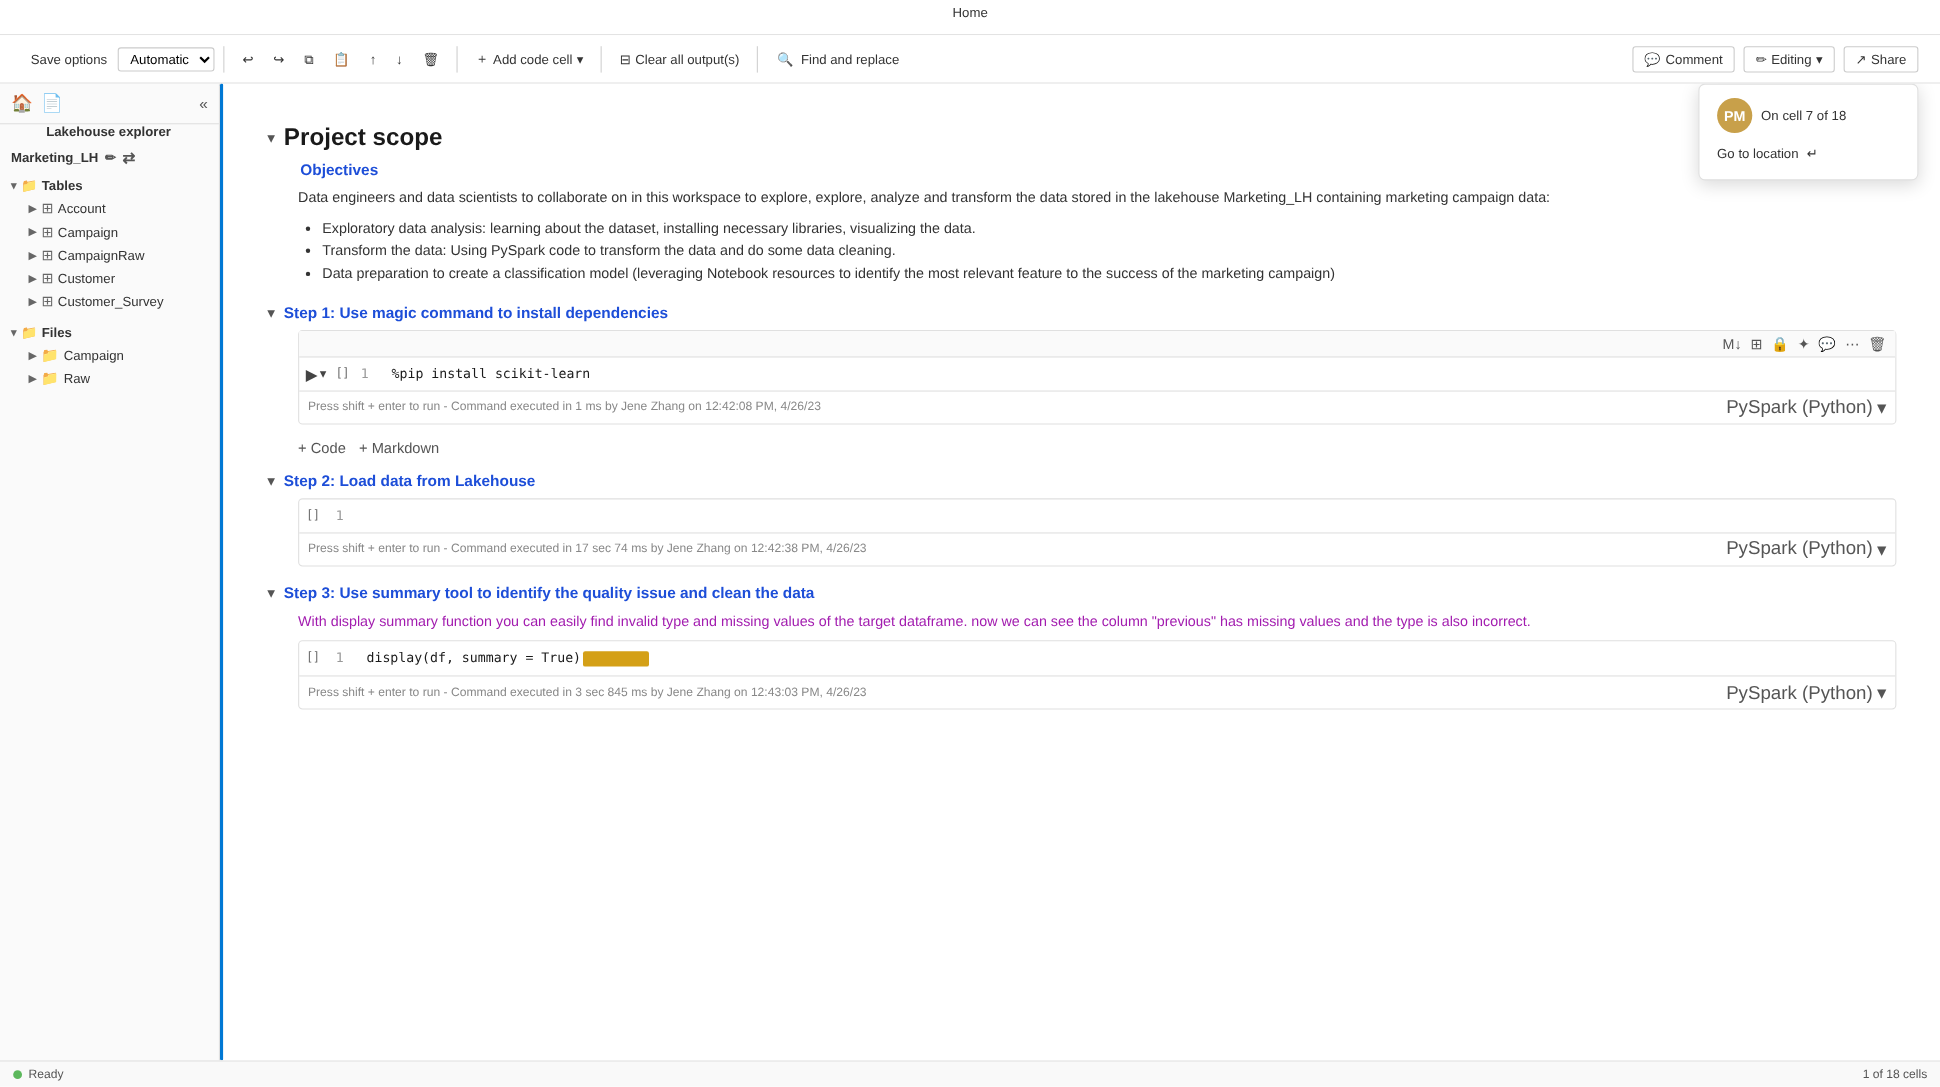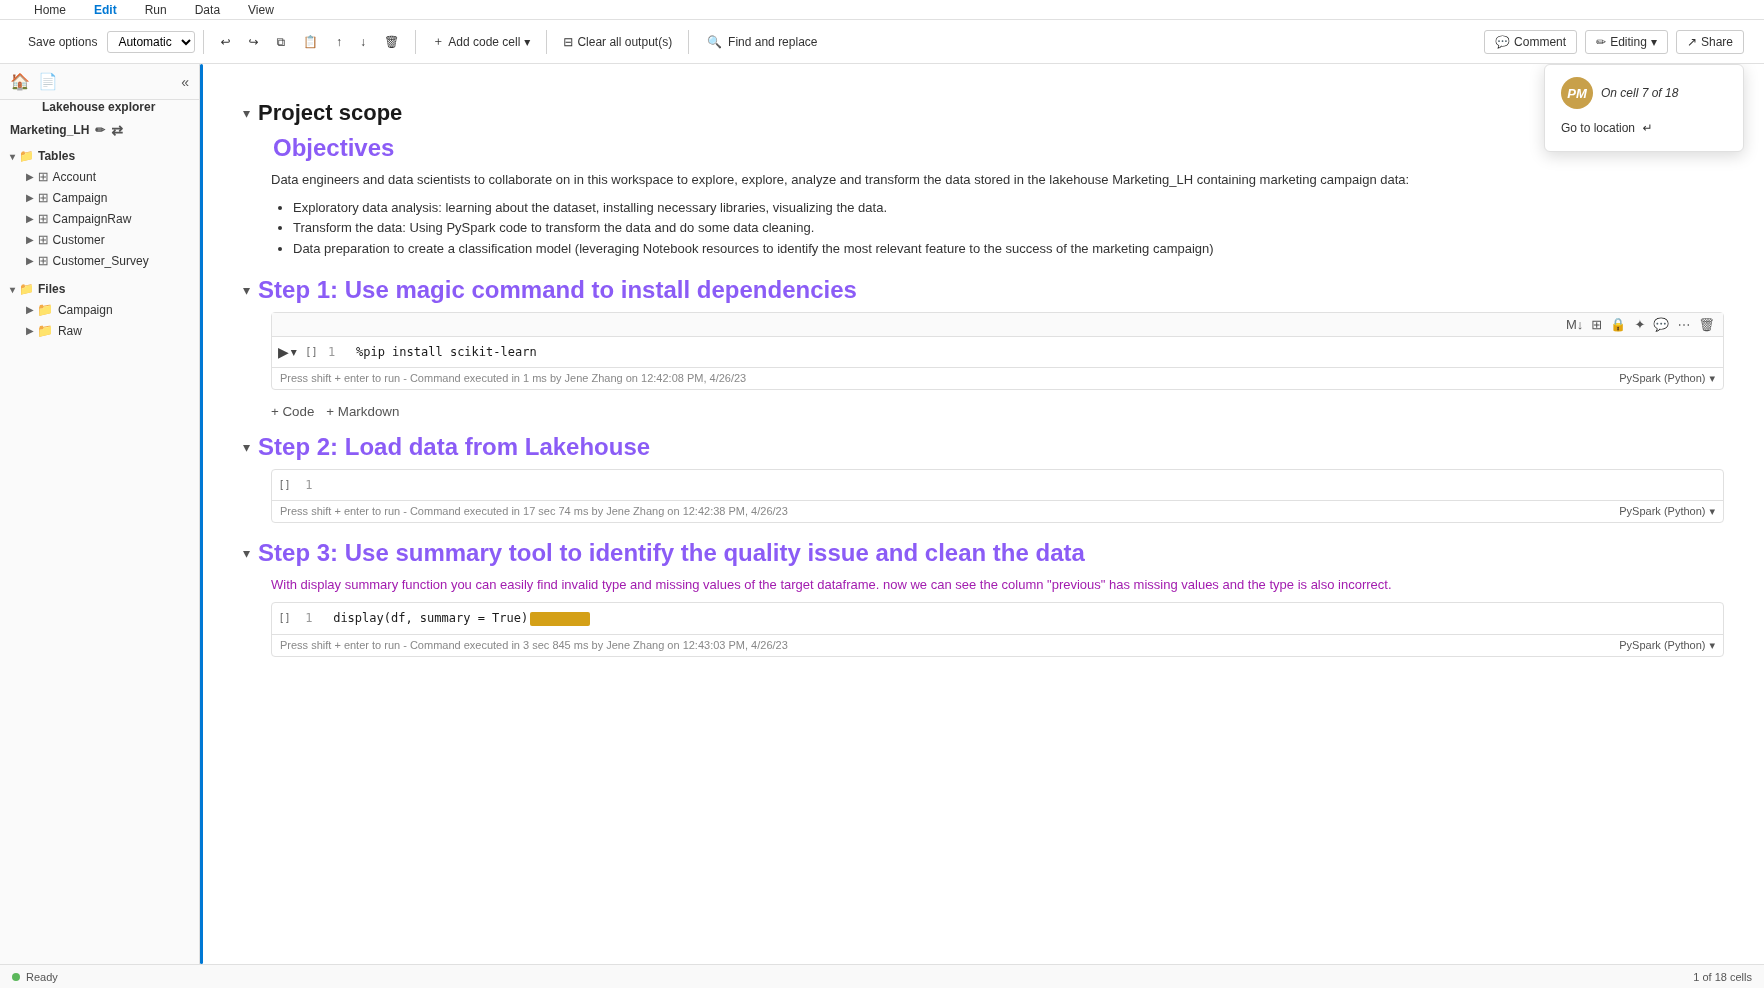--- a/index.html
+++ b/index.html
@@ -8,7 +8,7 @@
     
     .menu-bar {
       display: flex; align-items: center; background: #fff; border-bottom: 1px solid #e0e0e0;
-      padding: 0 28px; height: 20px; gap: 16px;
+      padding: 0 12px; height: 32px; gap: 16px; flex-direction: column;
     }
     .menu-item { font-size: 12px; cursor: pointer; padding: 4px 6px; color: #333; }
     .menu-item.active { color: #0078d4; font-weight: 600; }

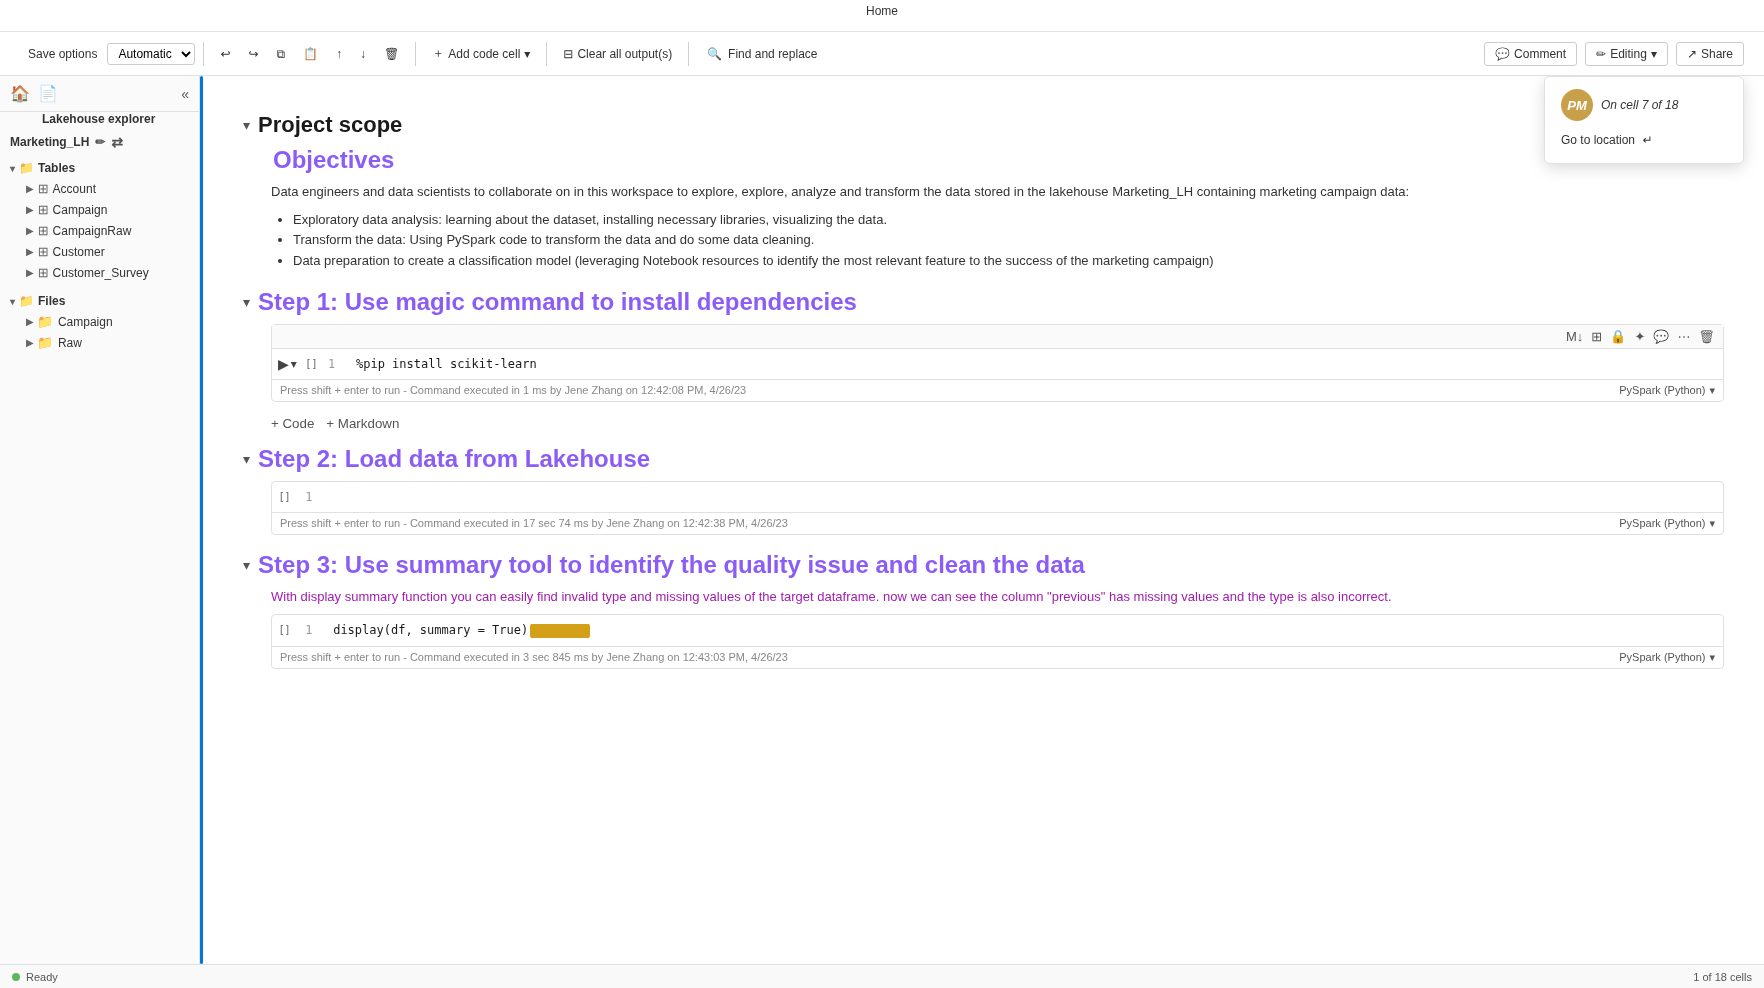--- a/index.html
+++ b/index.html
@@ -156,7 +156,7 @@
       box-shadow: 0 4px 16px rgba(0,0,0,0.15); padding: 12px 16px;
       min-width: 200px; z-index: 100;
     }
-    .tooltip-header { display: flex; align-items: center; gap: 8px; margin-bottom: 8px; font-style: italic; }
+    .tooltip-header { display: flex; align-items: center; gap: 8px; margin-bottom: 8px; }
     .avatar { width: 32px; height: 32px; border-radius: 50%; background: #c8a04a; display: flex; align-items: center; justify-content: center; color: #fff; font-weight: 700; font-size: 13px; }
     .tooltip-cell-info { font-size: 12px; color: #333; }
     .go-to-btn {

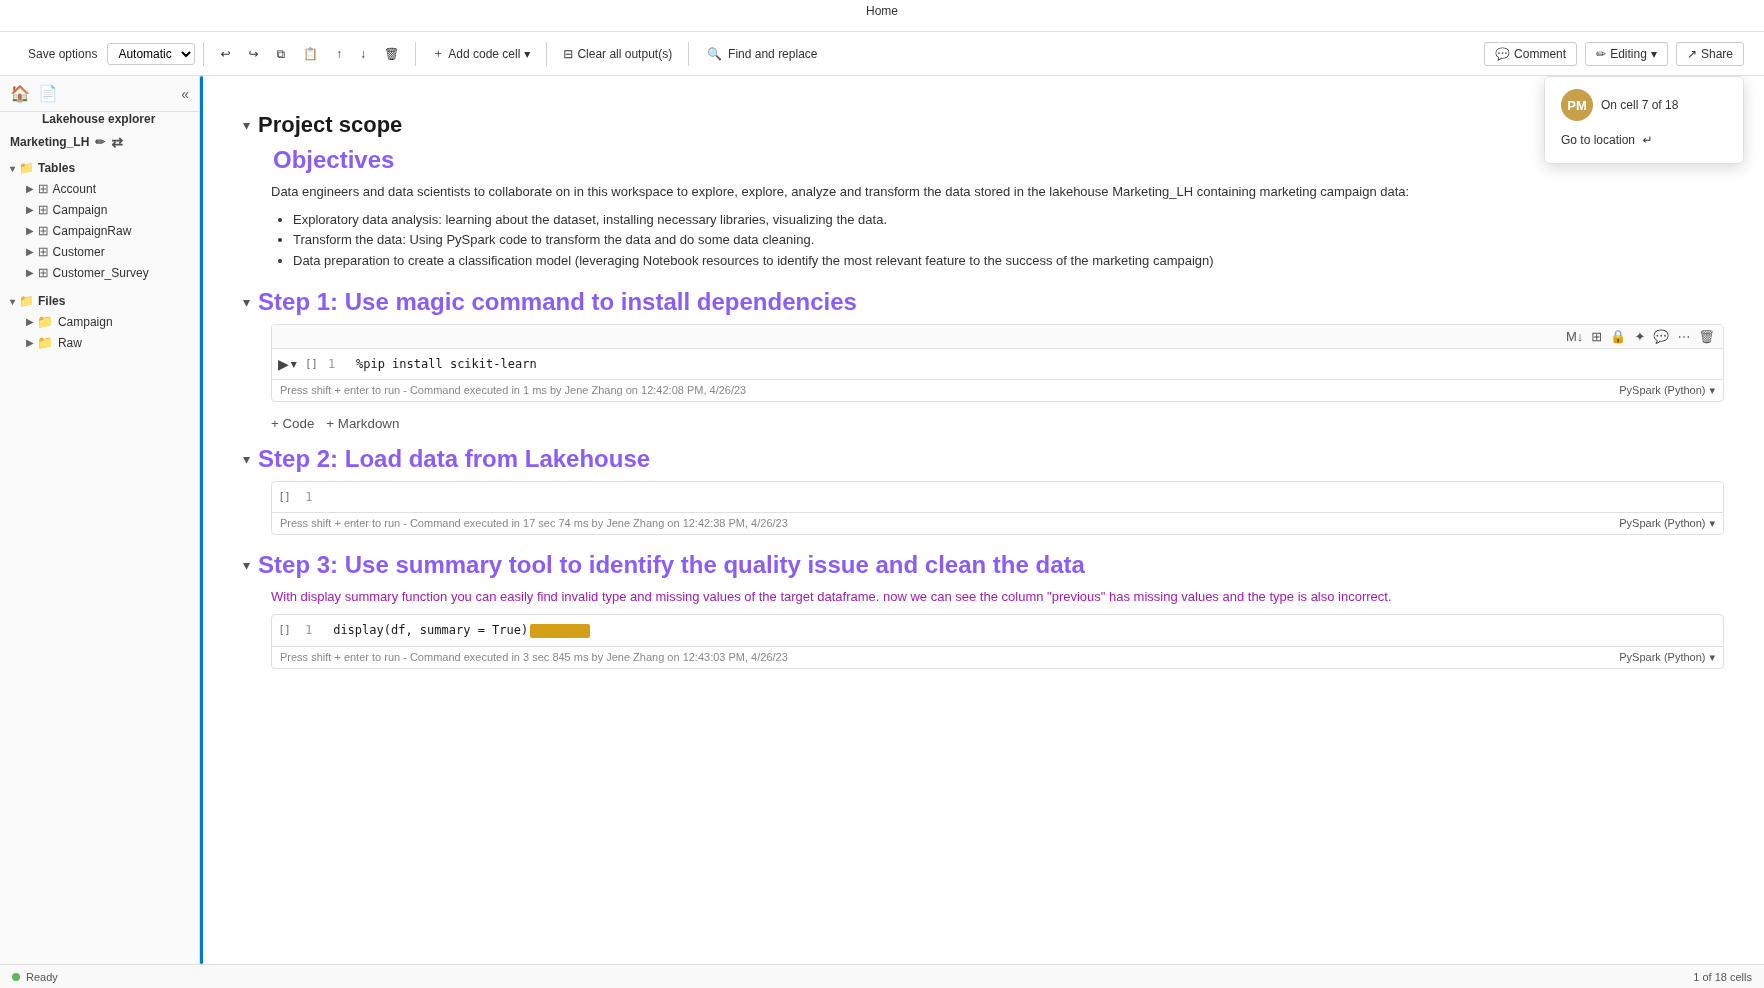--- a/index.html
+++ b/index.html
@@ -105,7 +105,7 @@
     }
     .section-toggle { background: none; border: none; cursor: pointer; color: #555; font-size: 14px; }
     .section-title { font-size: 22px; font-weight: 600; color: #1a1a1a; }
-    .section-title-h2 { font-size: 24px; font-weight: 600; color: #8b5cf6; }
+    .section-title-h2 { font-size: 14px; font-weight: 600; color: #1d4ed8; }
     .section-desc { font-size: 13px; color: #333; margin-bottom: 8px; line-height: 1.5; padding-left: 28px; }
 
     .objectives-list { list-style: disc; padding-left: 50px; margin-bottom: 12px; }

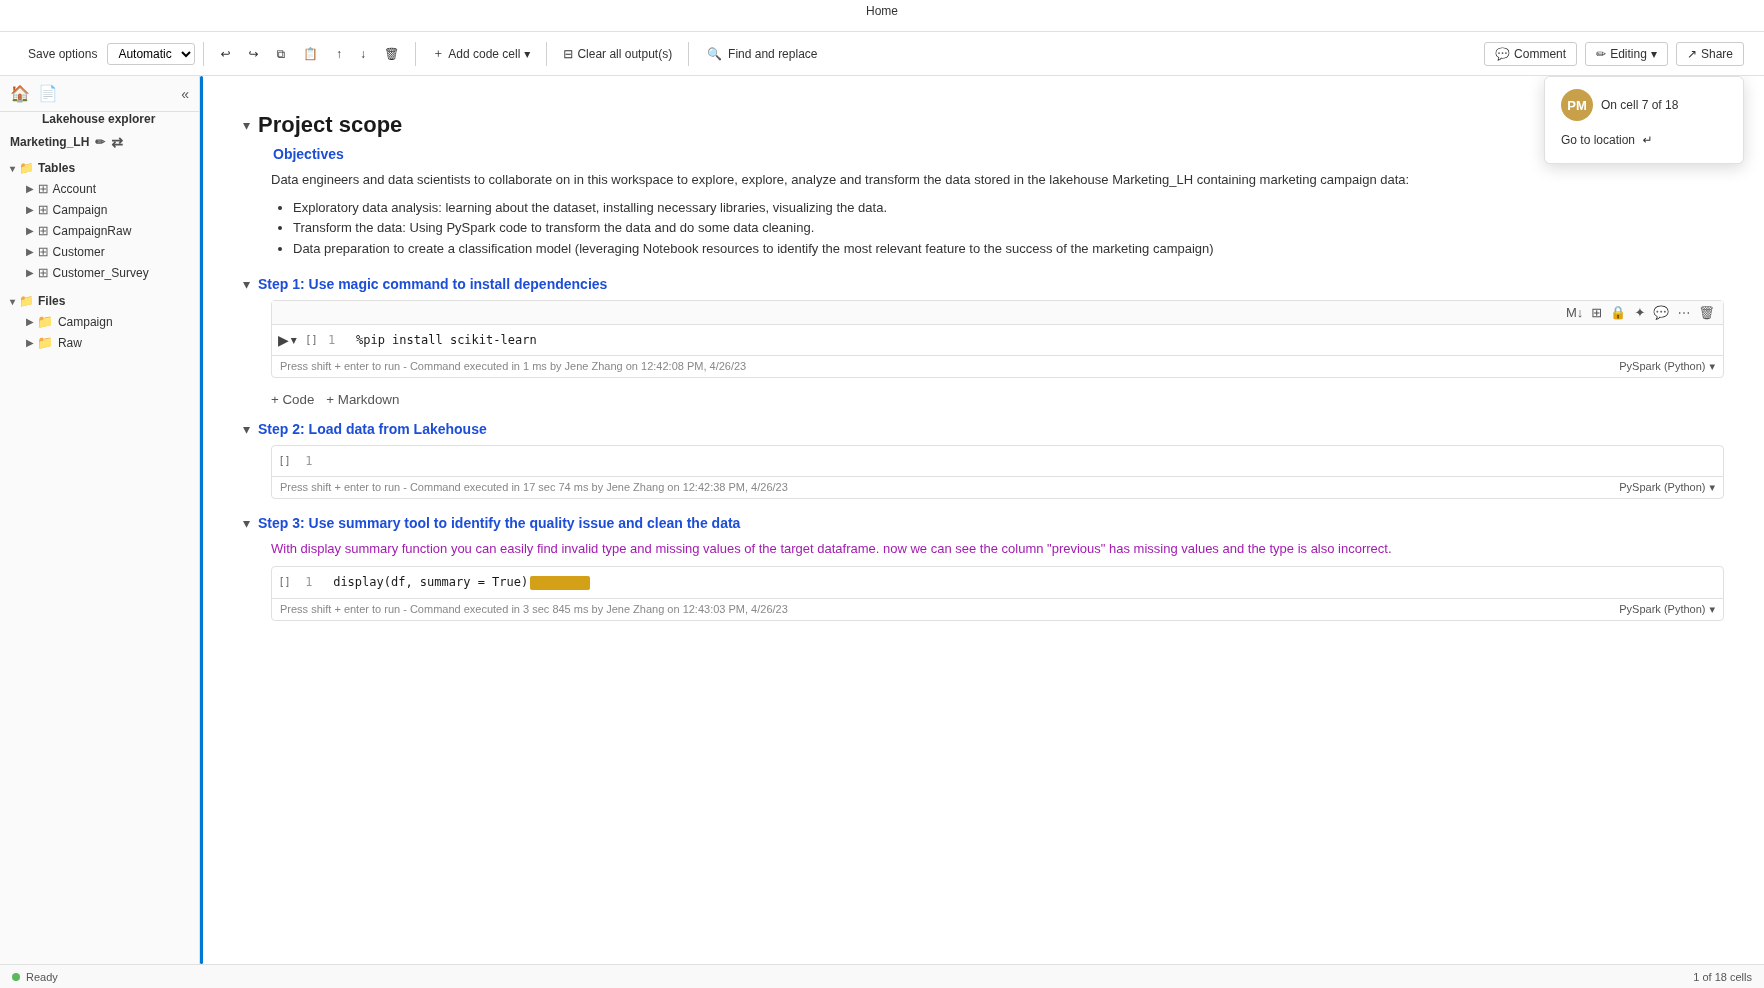--- a/index.html
+++ b/index.html
@@ -132,7 +132,7 @@
       display: flex; justify-content: space-between; align-items: center;
     }
     .pyspark-badge {
-      display: flex; align-items: center; gap: 4px; font-size: 11px; color: #555;
+      display: flex; align-items: center; gap: 4px; font-size: 17px; color: #555;
       cursor: pointer;
     }
     .add-cell-row {

